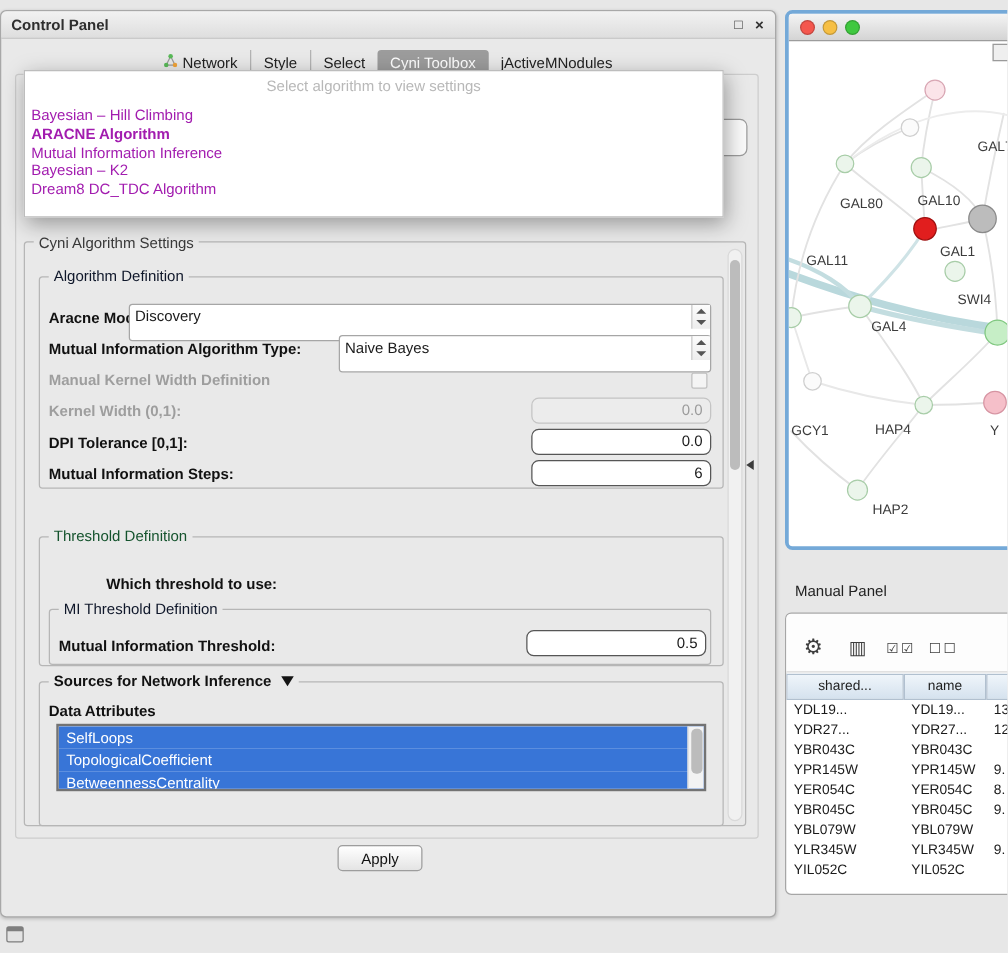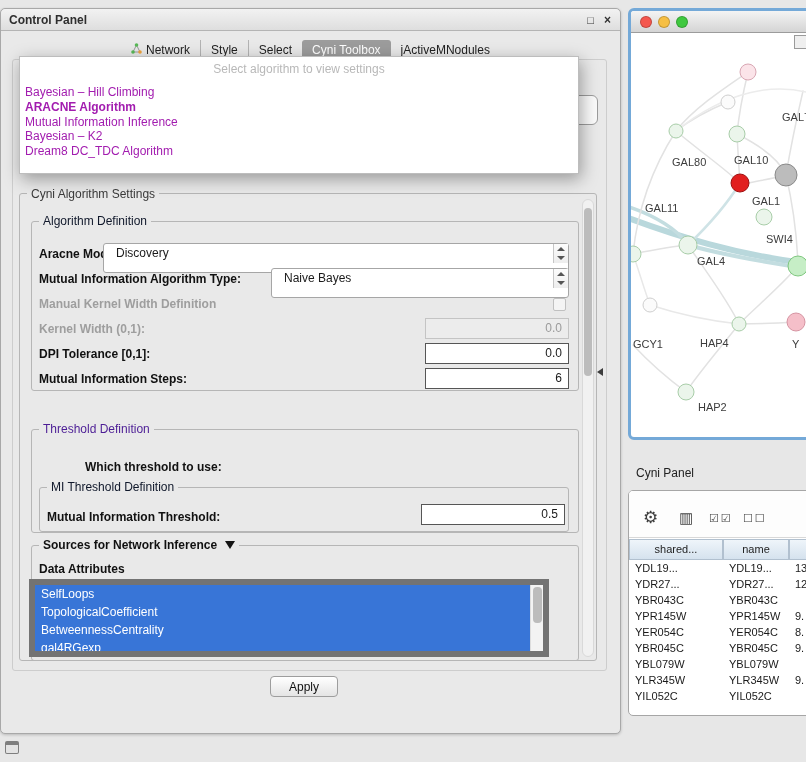--- a/index.html
+++ b/index.html
@@ -38,7 +38,7 @@
 .lbl{position:absolute;font-weight:bold;white-space:nowrap;color:#111}
 .lbl.dis{color:#9e9e9e}
 
-.combo{position:absolute;height:30px;background:#fff;border:1px solid #a6a6a6;border-radius:3px;line-height:19px;padding-left:12px;white-space:nowrap}
+.combo{position:absolute;height:30px;background:#fff;border:1px solid #a6a6a6;border-radius:3px;line-height:19px;padding-left:4px;white-space:nowrap}
 .stepper{position:absolute;right:0;top:0;width:15px;height:19px;border-left:1px solid #c6c6c6;background:linear-gradient(#fcfcfc,#ededed)}
 .stepper::before{content:"";position:absolute;left:3px;top:3px;border-left:4px solid transparent;border-right:4px solid transparent;border-bottom:4px solid #555}
 .stepper::after{content:"";position:absolute;left:3px;bottom:3px;border-left:4px solid transparent;border-right:4px solid transparent;border-top:4px solid #555}

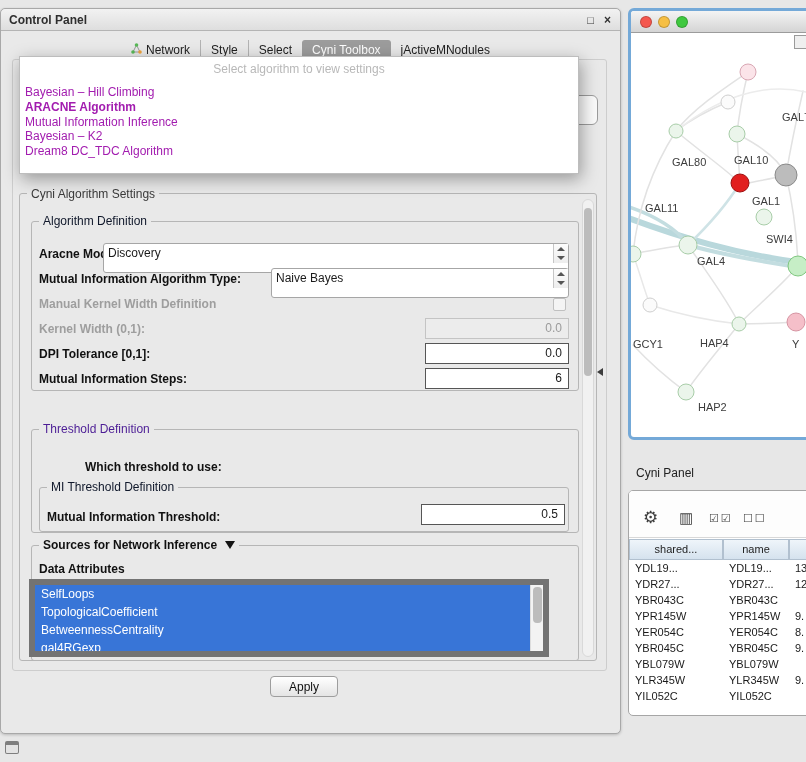--- a/index.html
+++ b/index.html
@@ -43,7 +43,7 @@
 .stepper::before{content:"";position:absolute;left:3px;top:3px;border-left:4px solid transparent;border-right:4px solid transparent;border-bottom:4px solid #555}
 .stepper::after{content:"";position:absolute;left:3px;bottom:3px;border-left:4px solid transparent;border-right:4px solid transparent;border-top:4px solid #555}
 
-.tf{position:absolute;height:21px;background:#fff;border:1px solid #565656;border-radius:0;line-height:19px;text-align:right;padding:0 6px}
+.tf{position:absolute;height:21px;background:#fff;border:1px solid #565656;border-radius:6px;line-height:19px;text-align:right;padding:0 6px}
 .tf.dis{background:#ececec;border-color:#c4c4c4;color:#9b9b9b}
 .cb{position:absolute;width:13px;height:13px;background:#f4f4f4;border:1px solid #c0c0c0;border-radius:2px}
 

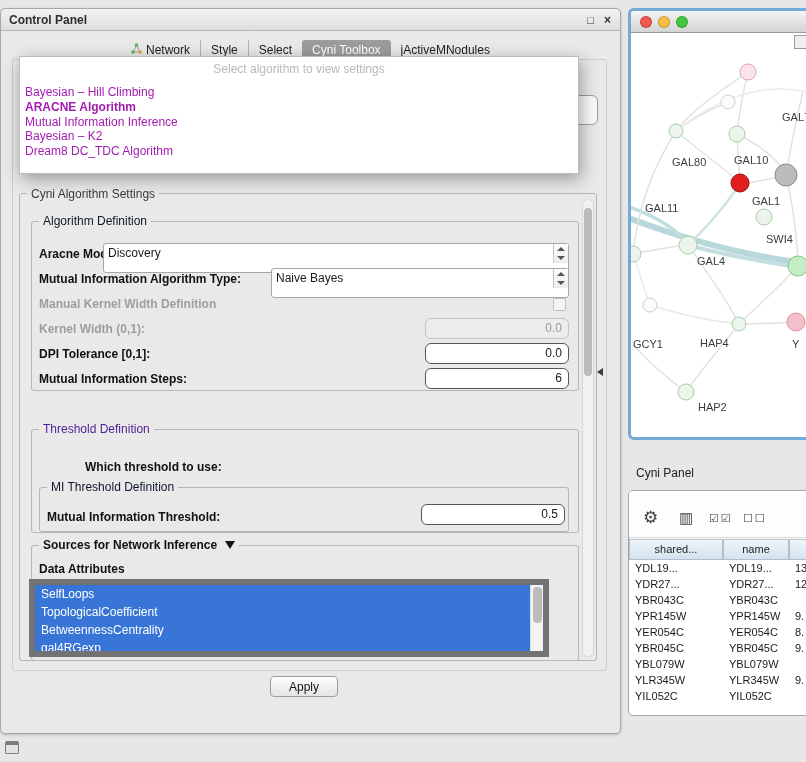--- a/index.html
+++ b/index.html
@@ -33,7 +33,7 @@
 .group{position:absolute;border:1px solid #b6b6b6;border-radius:3px}
 .gtitle{position:absolute;background:#e9e9e9;padding:0 4px;white-space:nowrap;color:#3a3a3a;z-index:2}
 .gtitle.blue{color:#0f172a}
-.gtitle.green{color:#4c1d95}
+.gtitle.green{color:#14532d}
 
 .lbl{position:absolute;font-weight:bold;white-space:nowrap;color:#111}
 .lbl.dis{color:#9e9e9e}

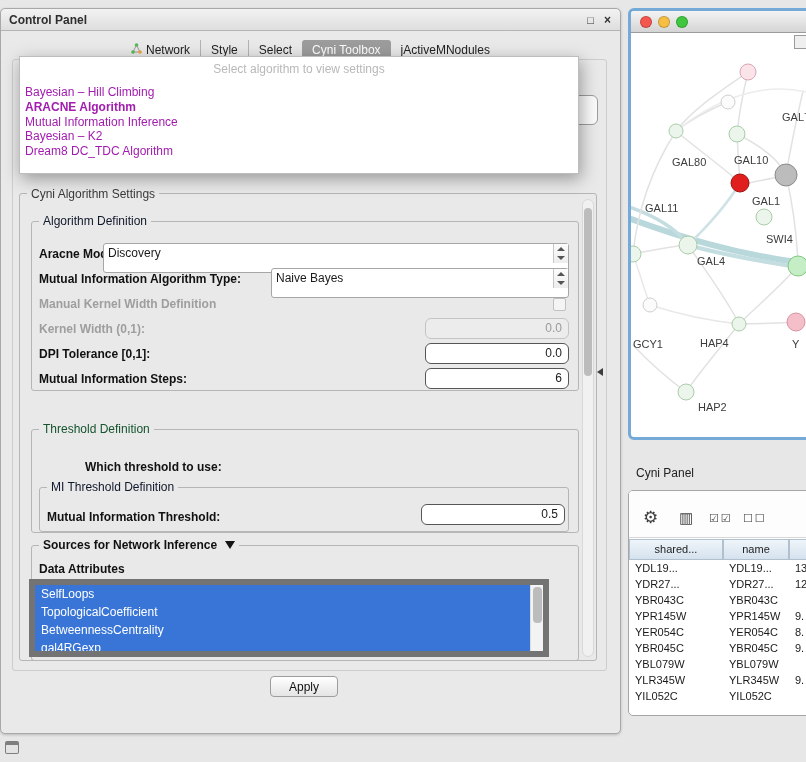--- a/index.html
+++ b/index.html
@@ -267,7 +267,7 @@
     <div id="net-corner"></div>
   </section>
 
-  <div id="table-panel-label">Cyni Panel</div>
+  <div id="table-panel-label">Manual Panel</div>
 
   <section id="tw">
     <div id="tw-toolbar">

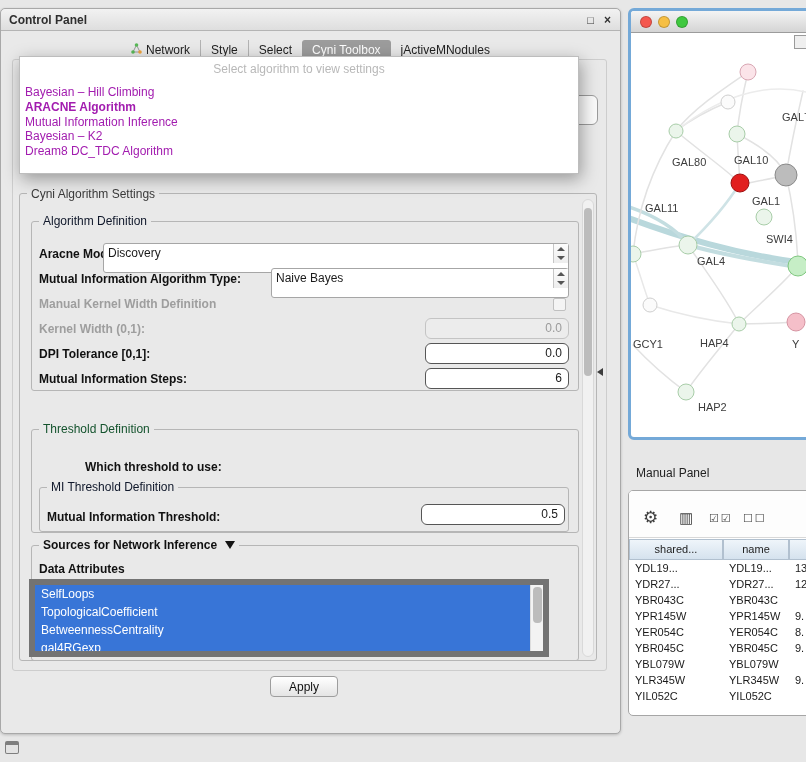--- a/index.html
+++ b/index.html
@@ -54,7 +54,7 @@
 .sb{position:absolute;width:12px;background:#f1f1f1;border:1px solid #d9d9d9;border-radius:6px}
 .sb-thumb{position:absolute;left:1px;width:8px;background:#bcbcbc;border-radius:4px}
 
-#listbox{position:absolute;left:28px;top:570px;width:520px;height:78px;background:#fff;border:6px solid #737373;overflow:hidden}
+#listbox{position:absolute;left:44px;top:570px;width:520px;height:54px;background:#fff;border:2px solid #737373;overflow:hidden}
 .li{height:18px;line-height:18px;padding-left:6px;white-space:nowrap}
 .li.sel{background:#3875d7;color:#fff}
 #list-sb{position:absolute;right:0;top:0;bottom:0;width:13px;background:#f3f3f3;border-left:1px solid #ddd}

